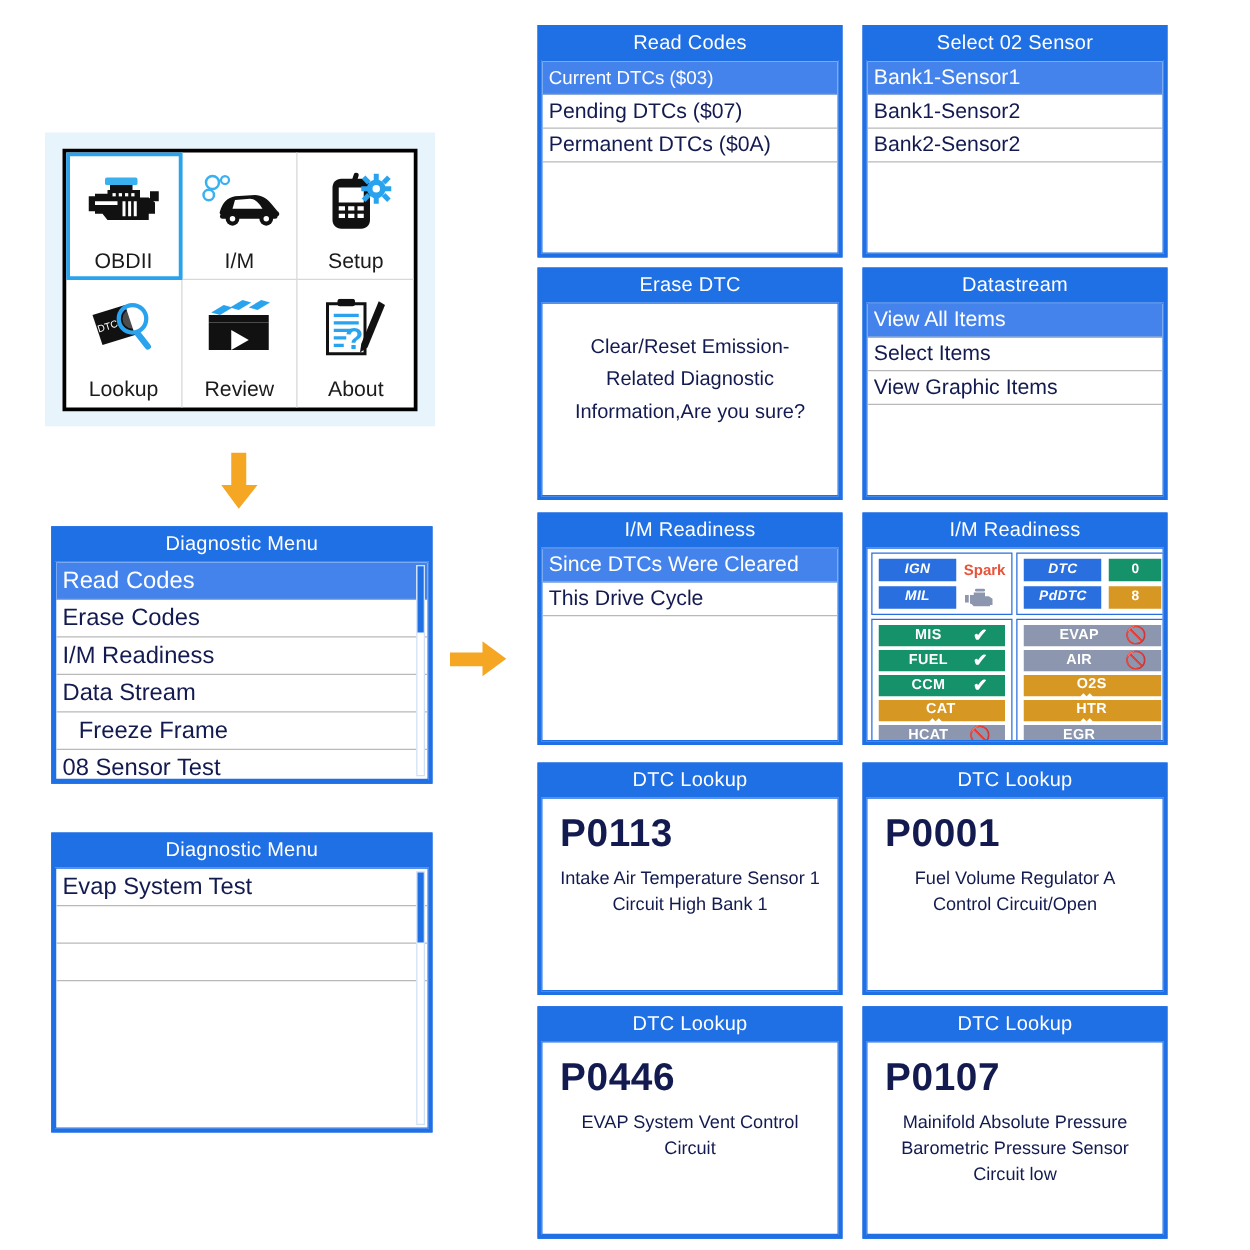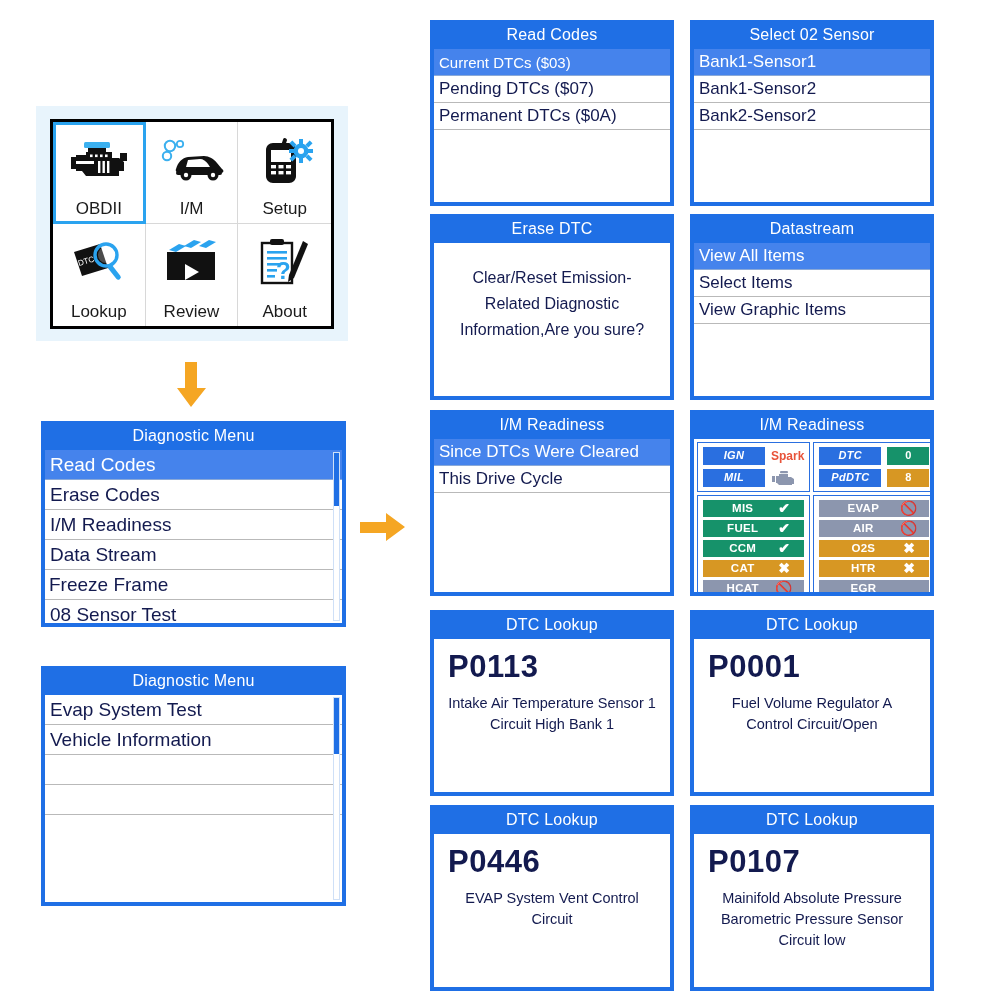--- a/index.html
+++ b/index.html
@@ -158,7 +158,7 @@
   }
   .im-row .nm { flex: 1; text-align: center; padding-left: 8px; }
   .im-row.green { background: #16926a; }
-  .im-row.amber { background: #d79723; }
+  .im-row.amber { background: #d79723; flex-direction: column; }
   .im-row.gray  { background: #8c96ae; }
   .mark { width: 20px; text-align: center; font-size: 14px; line-height: 14px; }
 

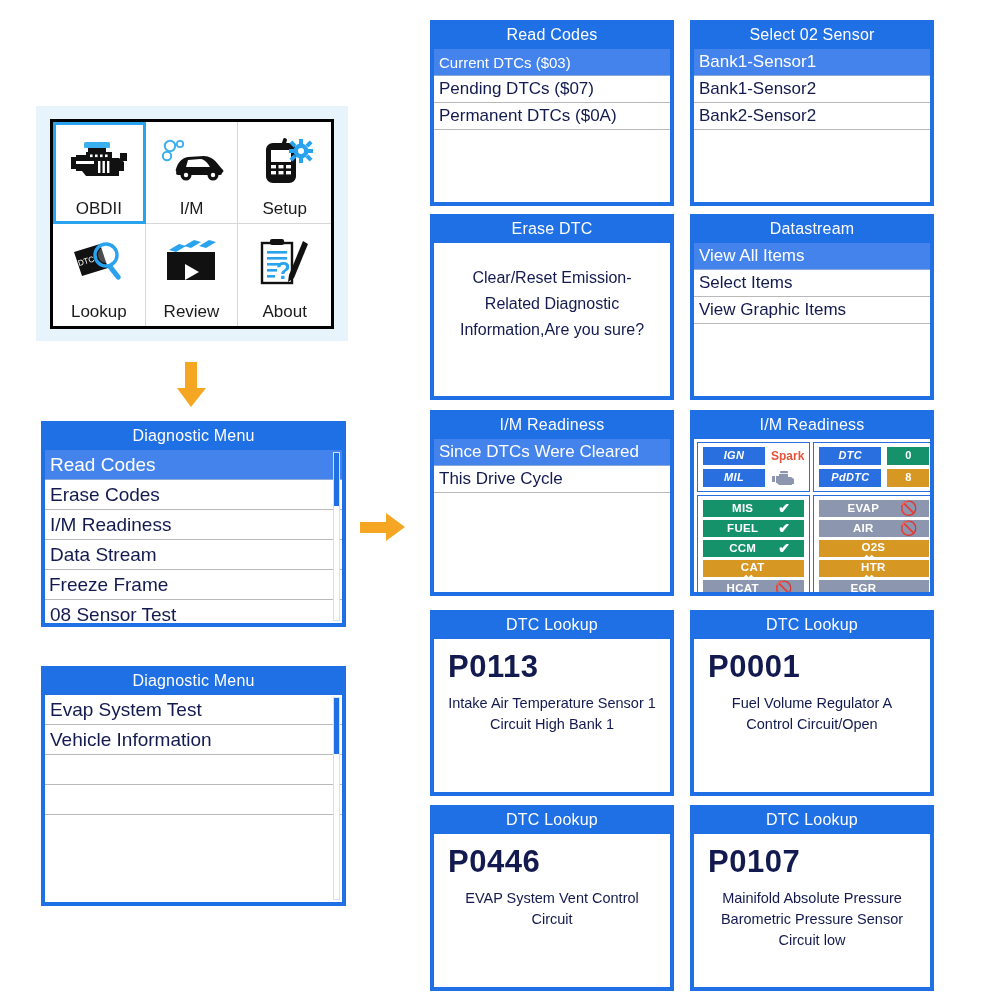--- a/index.html
+++ b/index.html
@@ -318,7 +318,7 @@
         <div class="list-row" style="height:30px; font-size:19px; padding-left:5px;">
           <span>Data Stream</span>
         </div>
-        <div class="list-row" style="height:30px; font-size:19px; padding-left:4px;">
+        <div class="list-row" style="height:30px; font-size:19px; padding-left:18px;">
           <span>Freeze Frame</span>
         </div>
         <div class="list-row" style="height:30px; font-size:19px; padding-left:5px; border-bottom:none;">

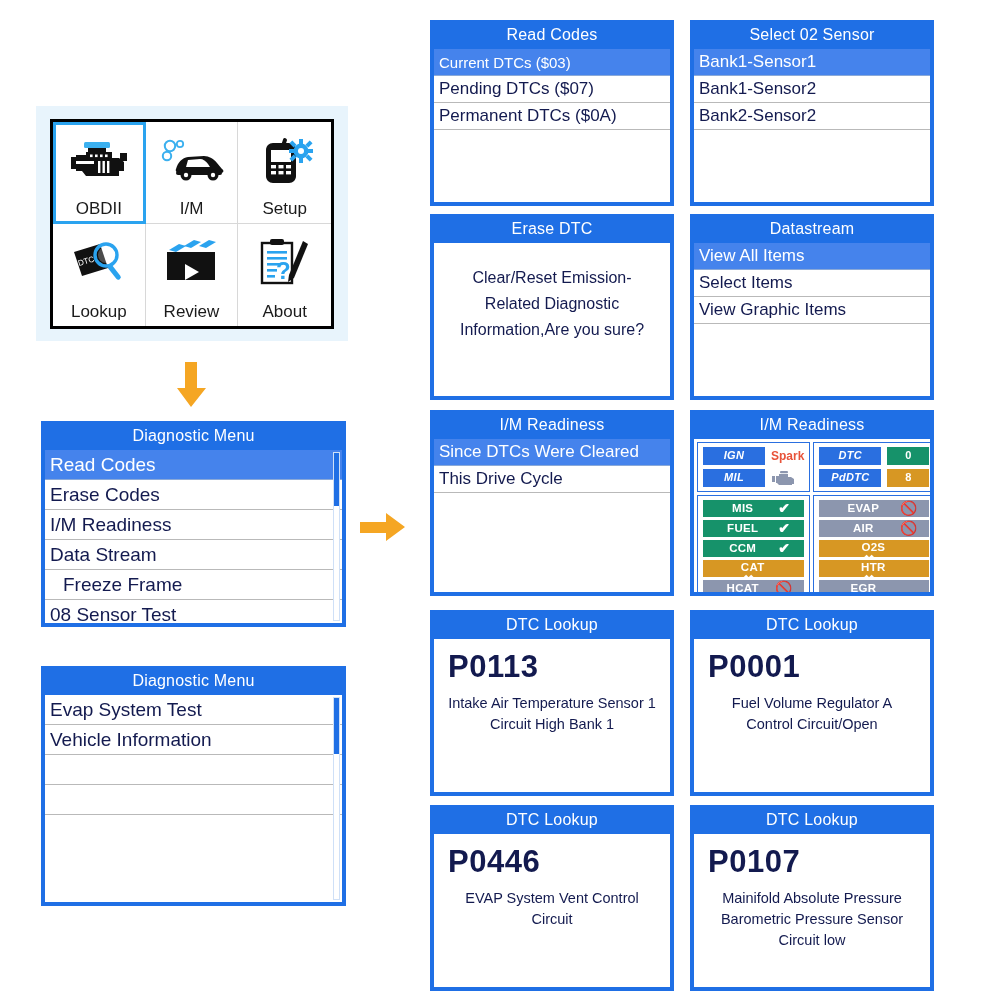--- a/index.html
+++ b/index.html
@@ -338,9 +338,6 @@
         <div class="list-row" style="height:30px; font-size:19px; padding-left:5px;">
           <span>Evap System Test</span>
         </div>
-        <div class="list-row" style="height:30px; font-size:19px; padding-left:5px;">
-          <span>Vehicle Information</span>
-        </div>
         <div class="list-row blank" style="height:30px;">&nbsp;</div>
         <div class="list-row blank" style="height:30px;">&nbsp;</div>
         <div class="list-row blank" style="height:30px; border-bottom:none;">&nbsp;</div>

